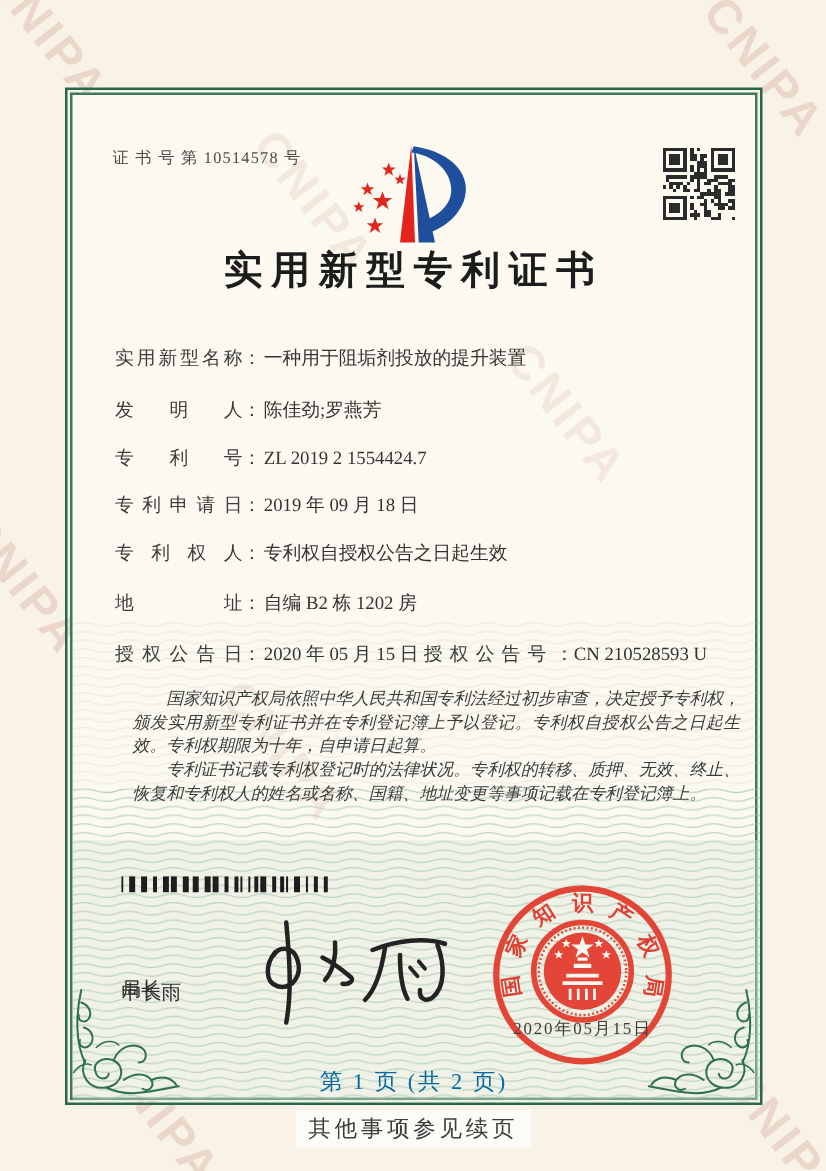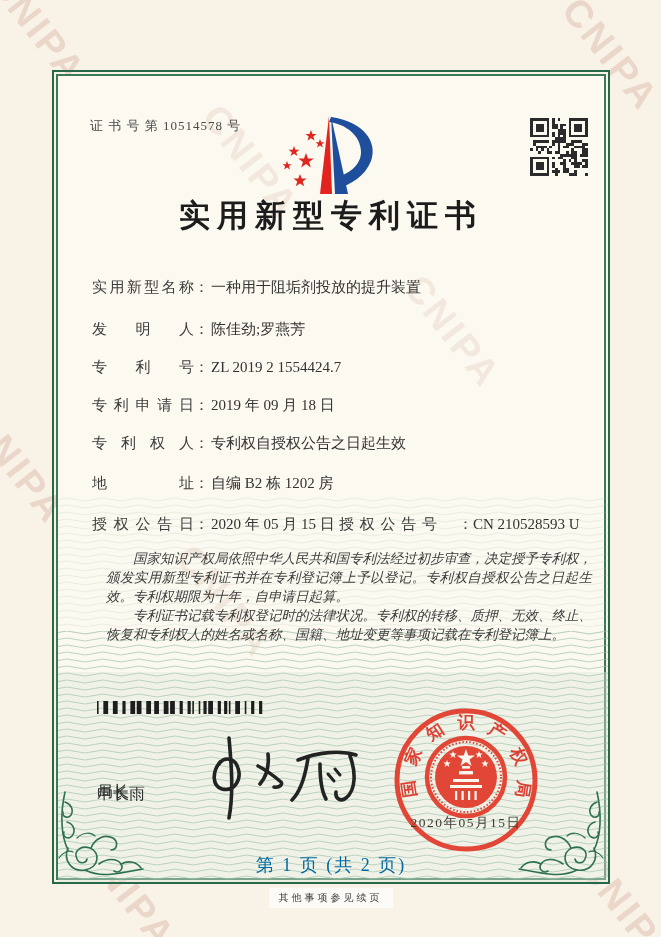--- a/index.html
+++ b/index.html
@@ -78,7 +78,7 @@
   .colon { margin:0 2px 0 0; }
   .fvalue { color:#333; }
   .grp2 { position:absolute; left:247px; top:0; display:flex; }
-  .grp2 .flabel2 { letter-spacing:1px; margin-right:20px; }
+  .grp2 .flabel2 { letter-spacing:1px; margin-right:6px; }
 
   
   .legal {

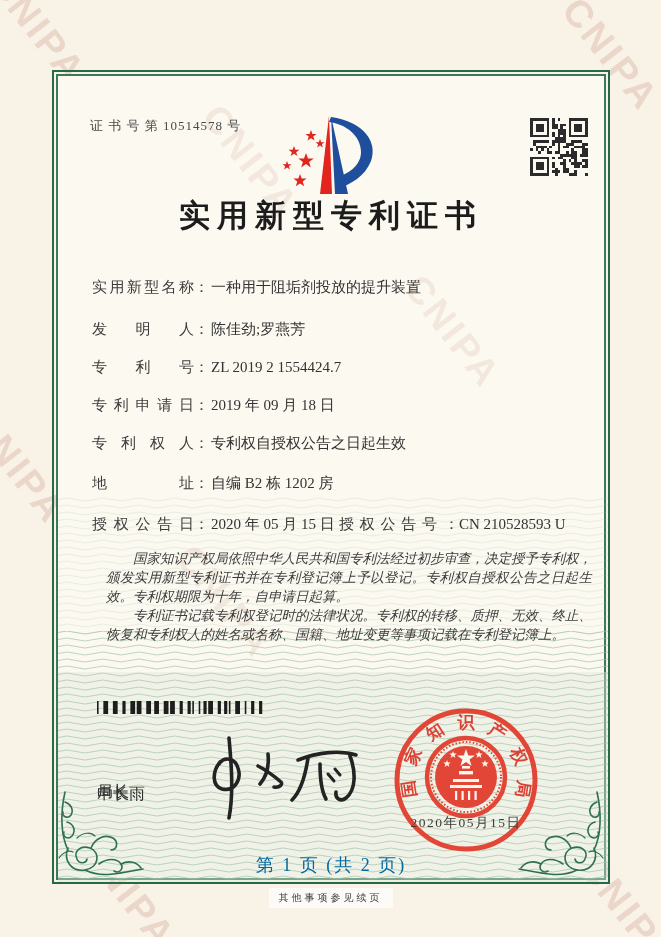--- a/index.html
+++ b/index.html
@@ -107,7 +107,7 @@
   .foot-note {
     position:absolute; left:50%; top:888px; transform:translateX(-50%);
     z-index:2; background:rgba(255,255,255,.65);
-    padding:3px 10px; font-size:10px; letter-spacing:3px; color:#3d3d3d;
+    padding:3px 10px; font-size:18px; letter-spacing:3px; color:#3d3d3d;
   }
 </style>
 </head>

